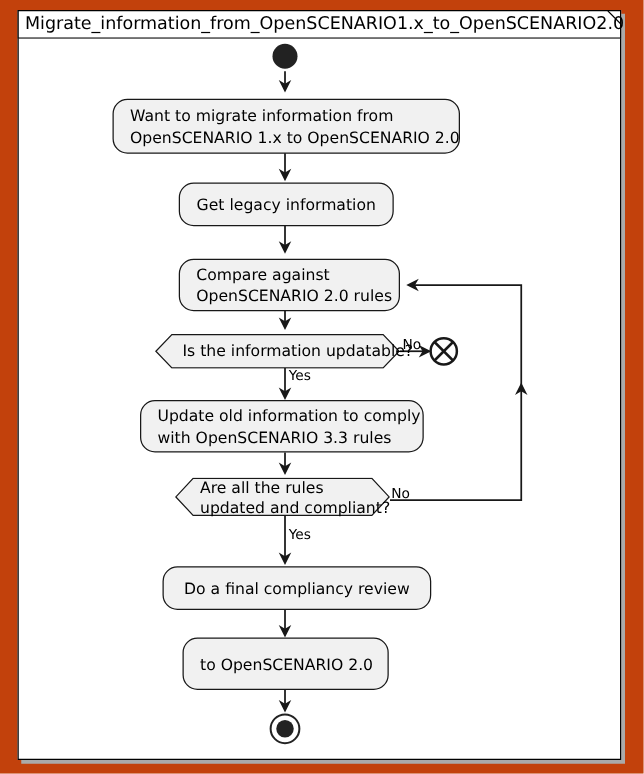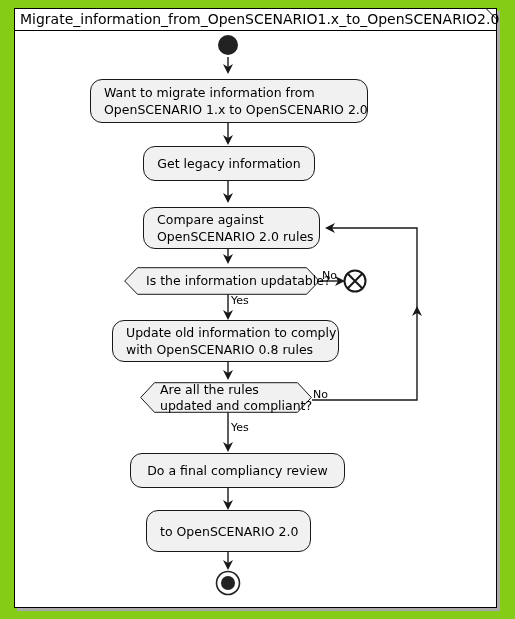--- a/index.html
+++ b/index.html
@@ -15,7 +15,7 @@
     position: relative;
     width: 515px;
     height: 619px;
-    background: #84cc16;
+    background: #c2410c;
     overflow: hidden;
   }
   

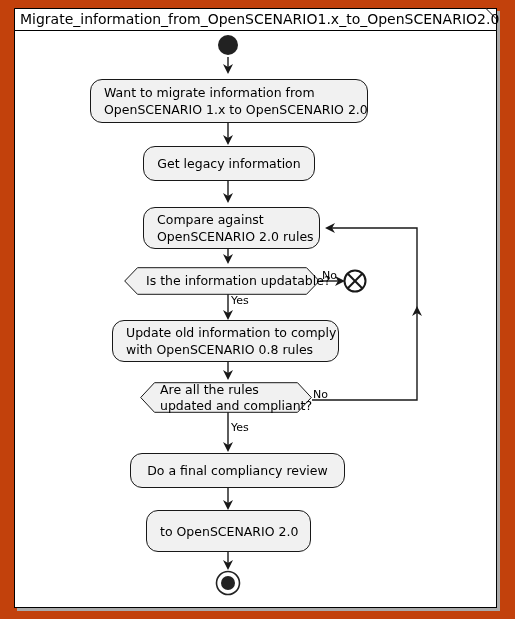--- a/index.html
+++ b/index.html
@@ -227,7 +227,7 @@
 
   <div class="activity" style="left:112px;top:320px;width:227px;height:42px;">
     <span>Update old information to comply</span>
-    <span>with OpenSCENARIO 0.8 rules</span>
+    <span>with OpenSCENARIO 3.3 rules</span>
   </div>
 
   <div class="decision" style="left:140px;top:382px;width:172px;height:31px;">

